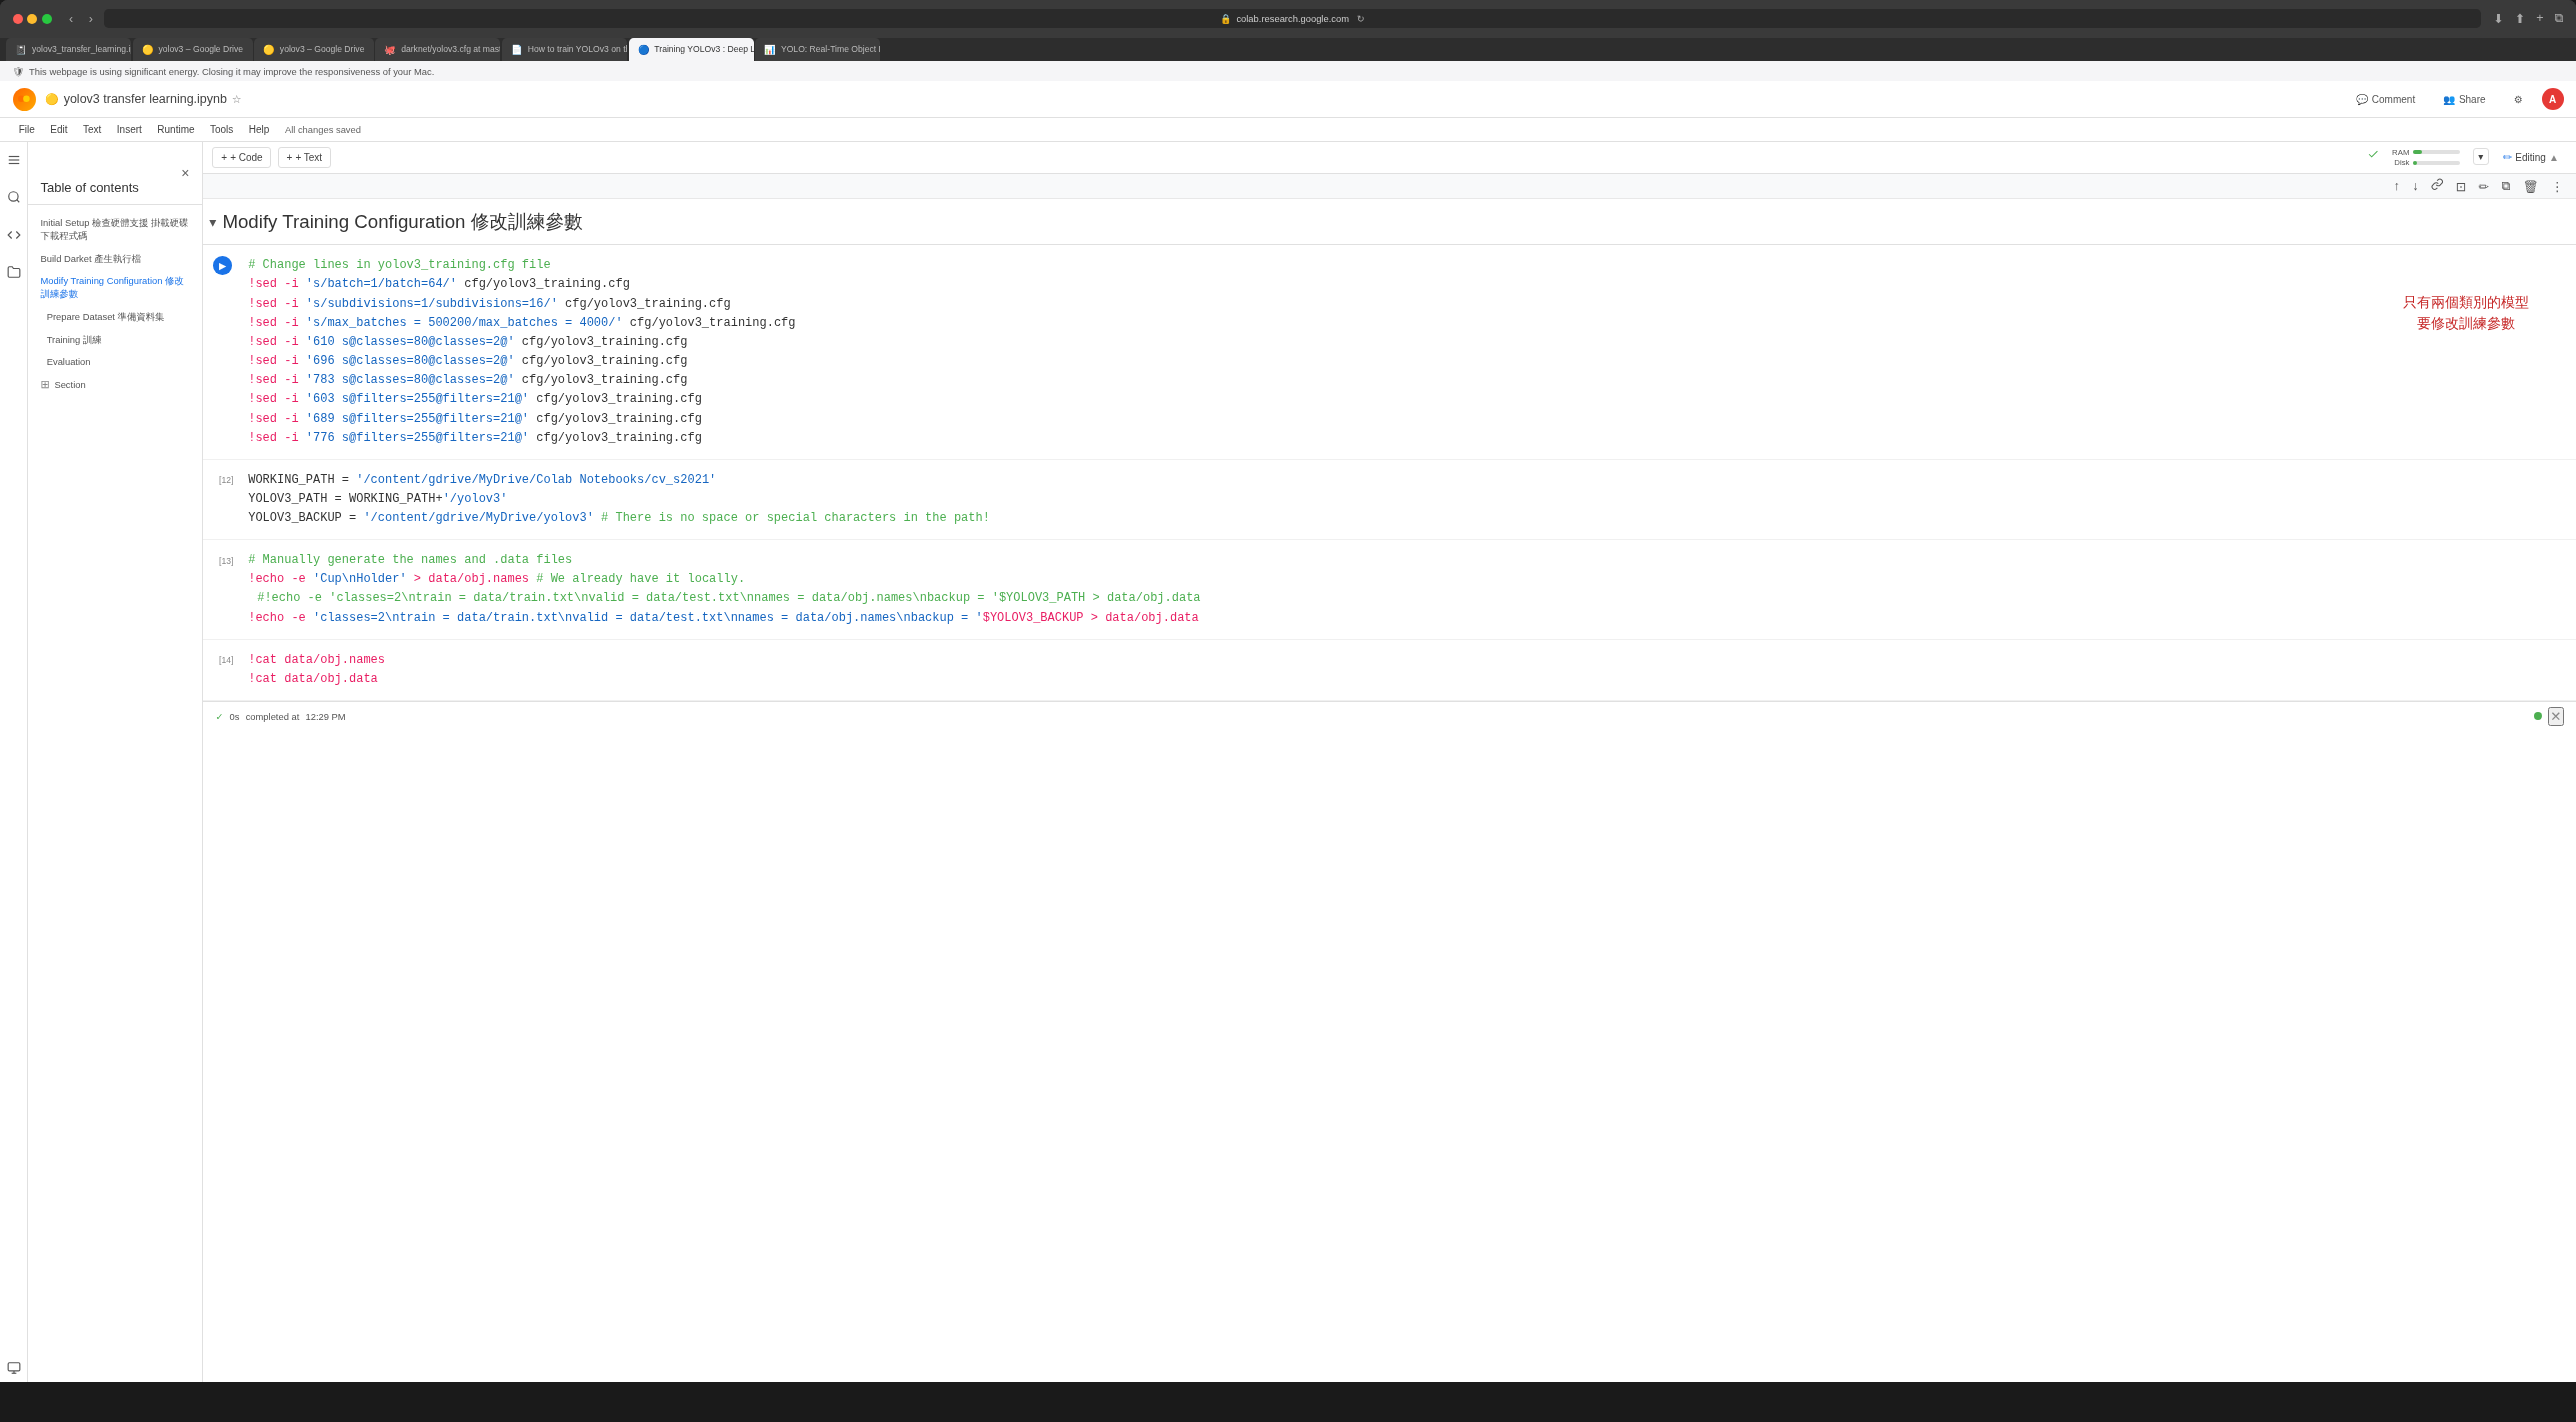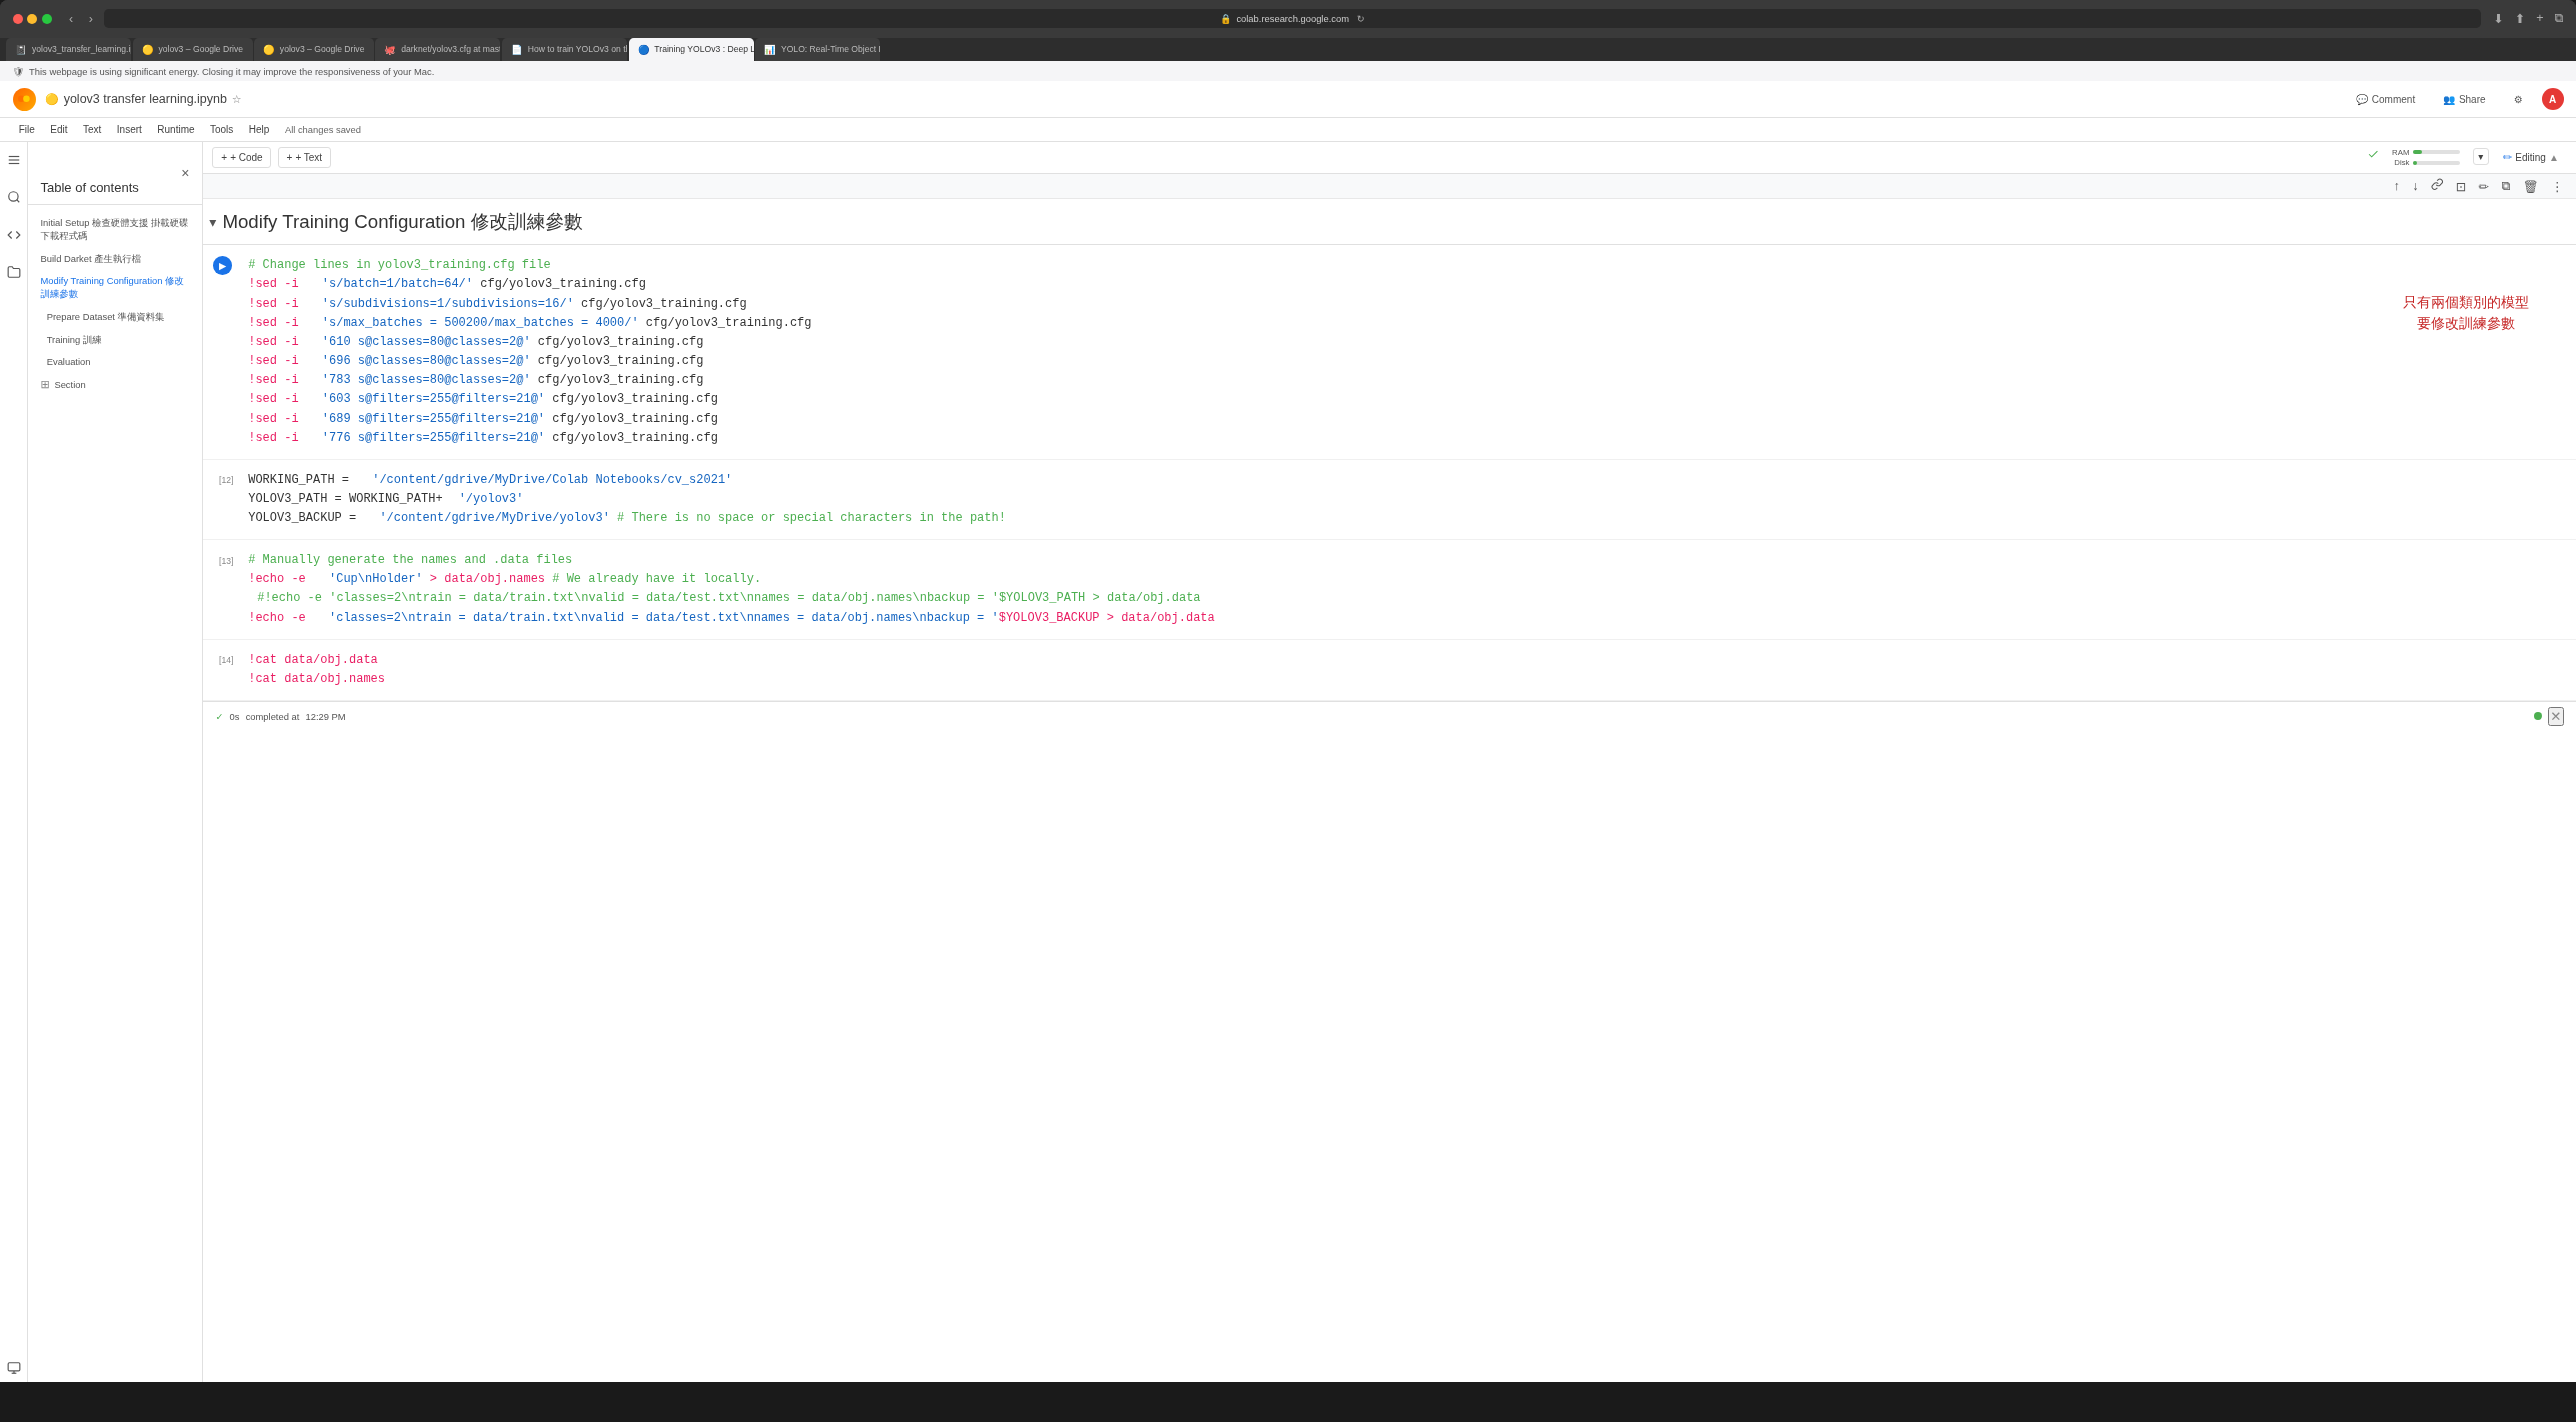--- a/index.html
+++ b/index.html
@@ -311,7 +311,7 @@
     }
     .code-comment { color: #4caf50; }
     .code-cmd { color: #e91e63; }
-    .code-string { color: #1565c0; margin-left: 16px; }
+    .code-string { color: #1565c0; }
     .code-regular { color: #333; }
 
     

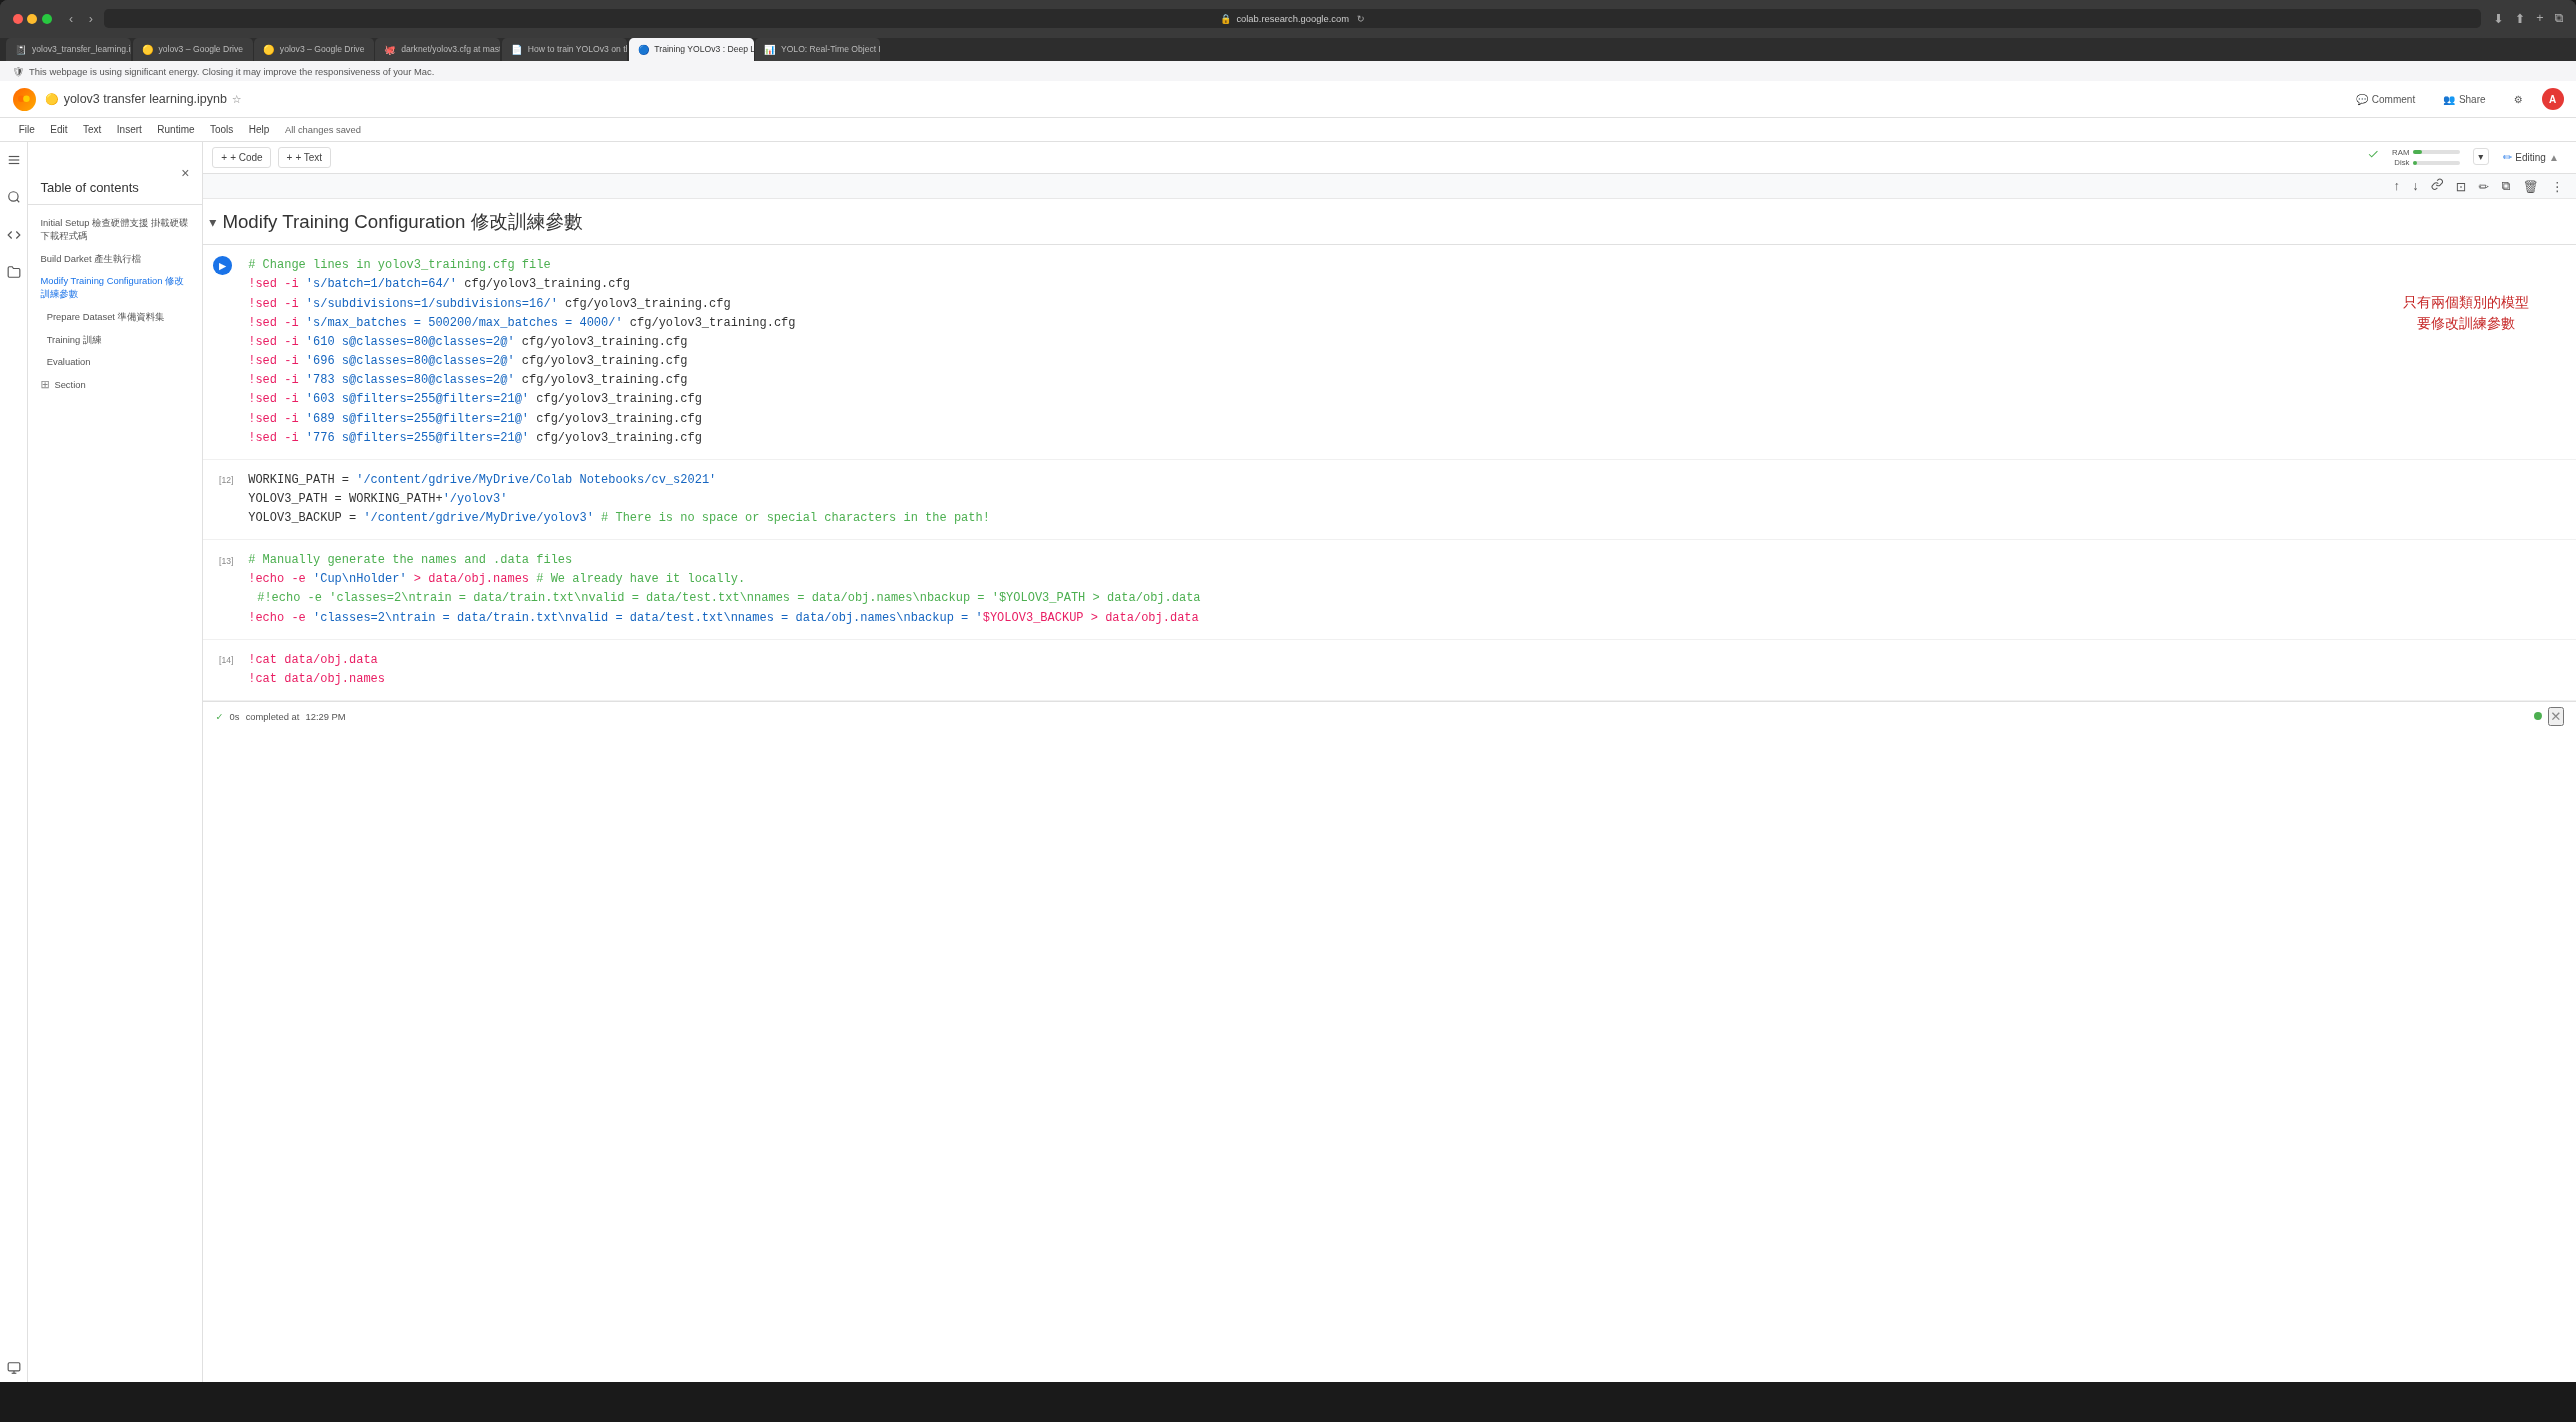--- a/index.html
+++ b/index.html
@@ -626,8 +626,8 @@
             <span class="cell-number">[14]</span>
           </div>
           <div class="code-content">
+            <div><span class="code-cmd">!cat data/obj.names</span></div>
             <div><span class="code-cmd">!cat data/obj.data</span></div>
-            <div><span class="code-cmd">!cat data/obj.names</span></div>
           </div>
         </div>
       </div>

